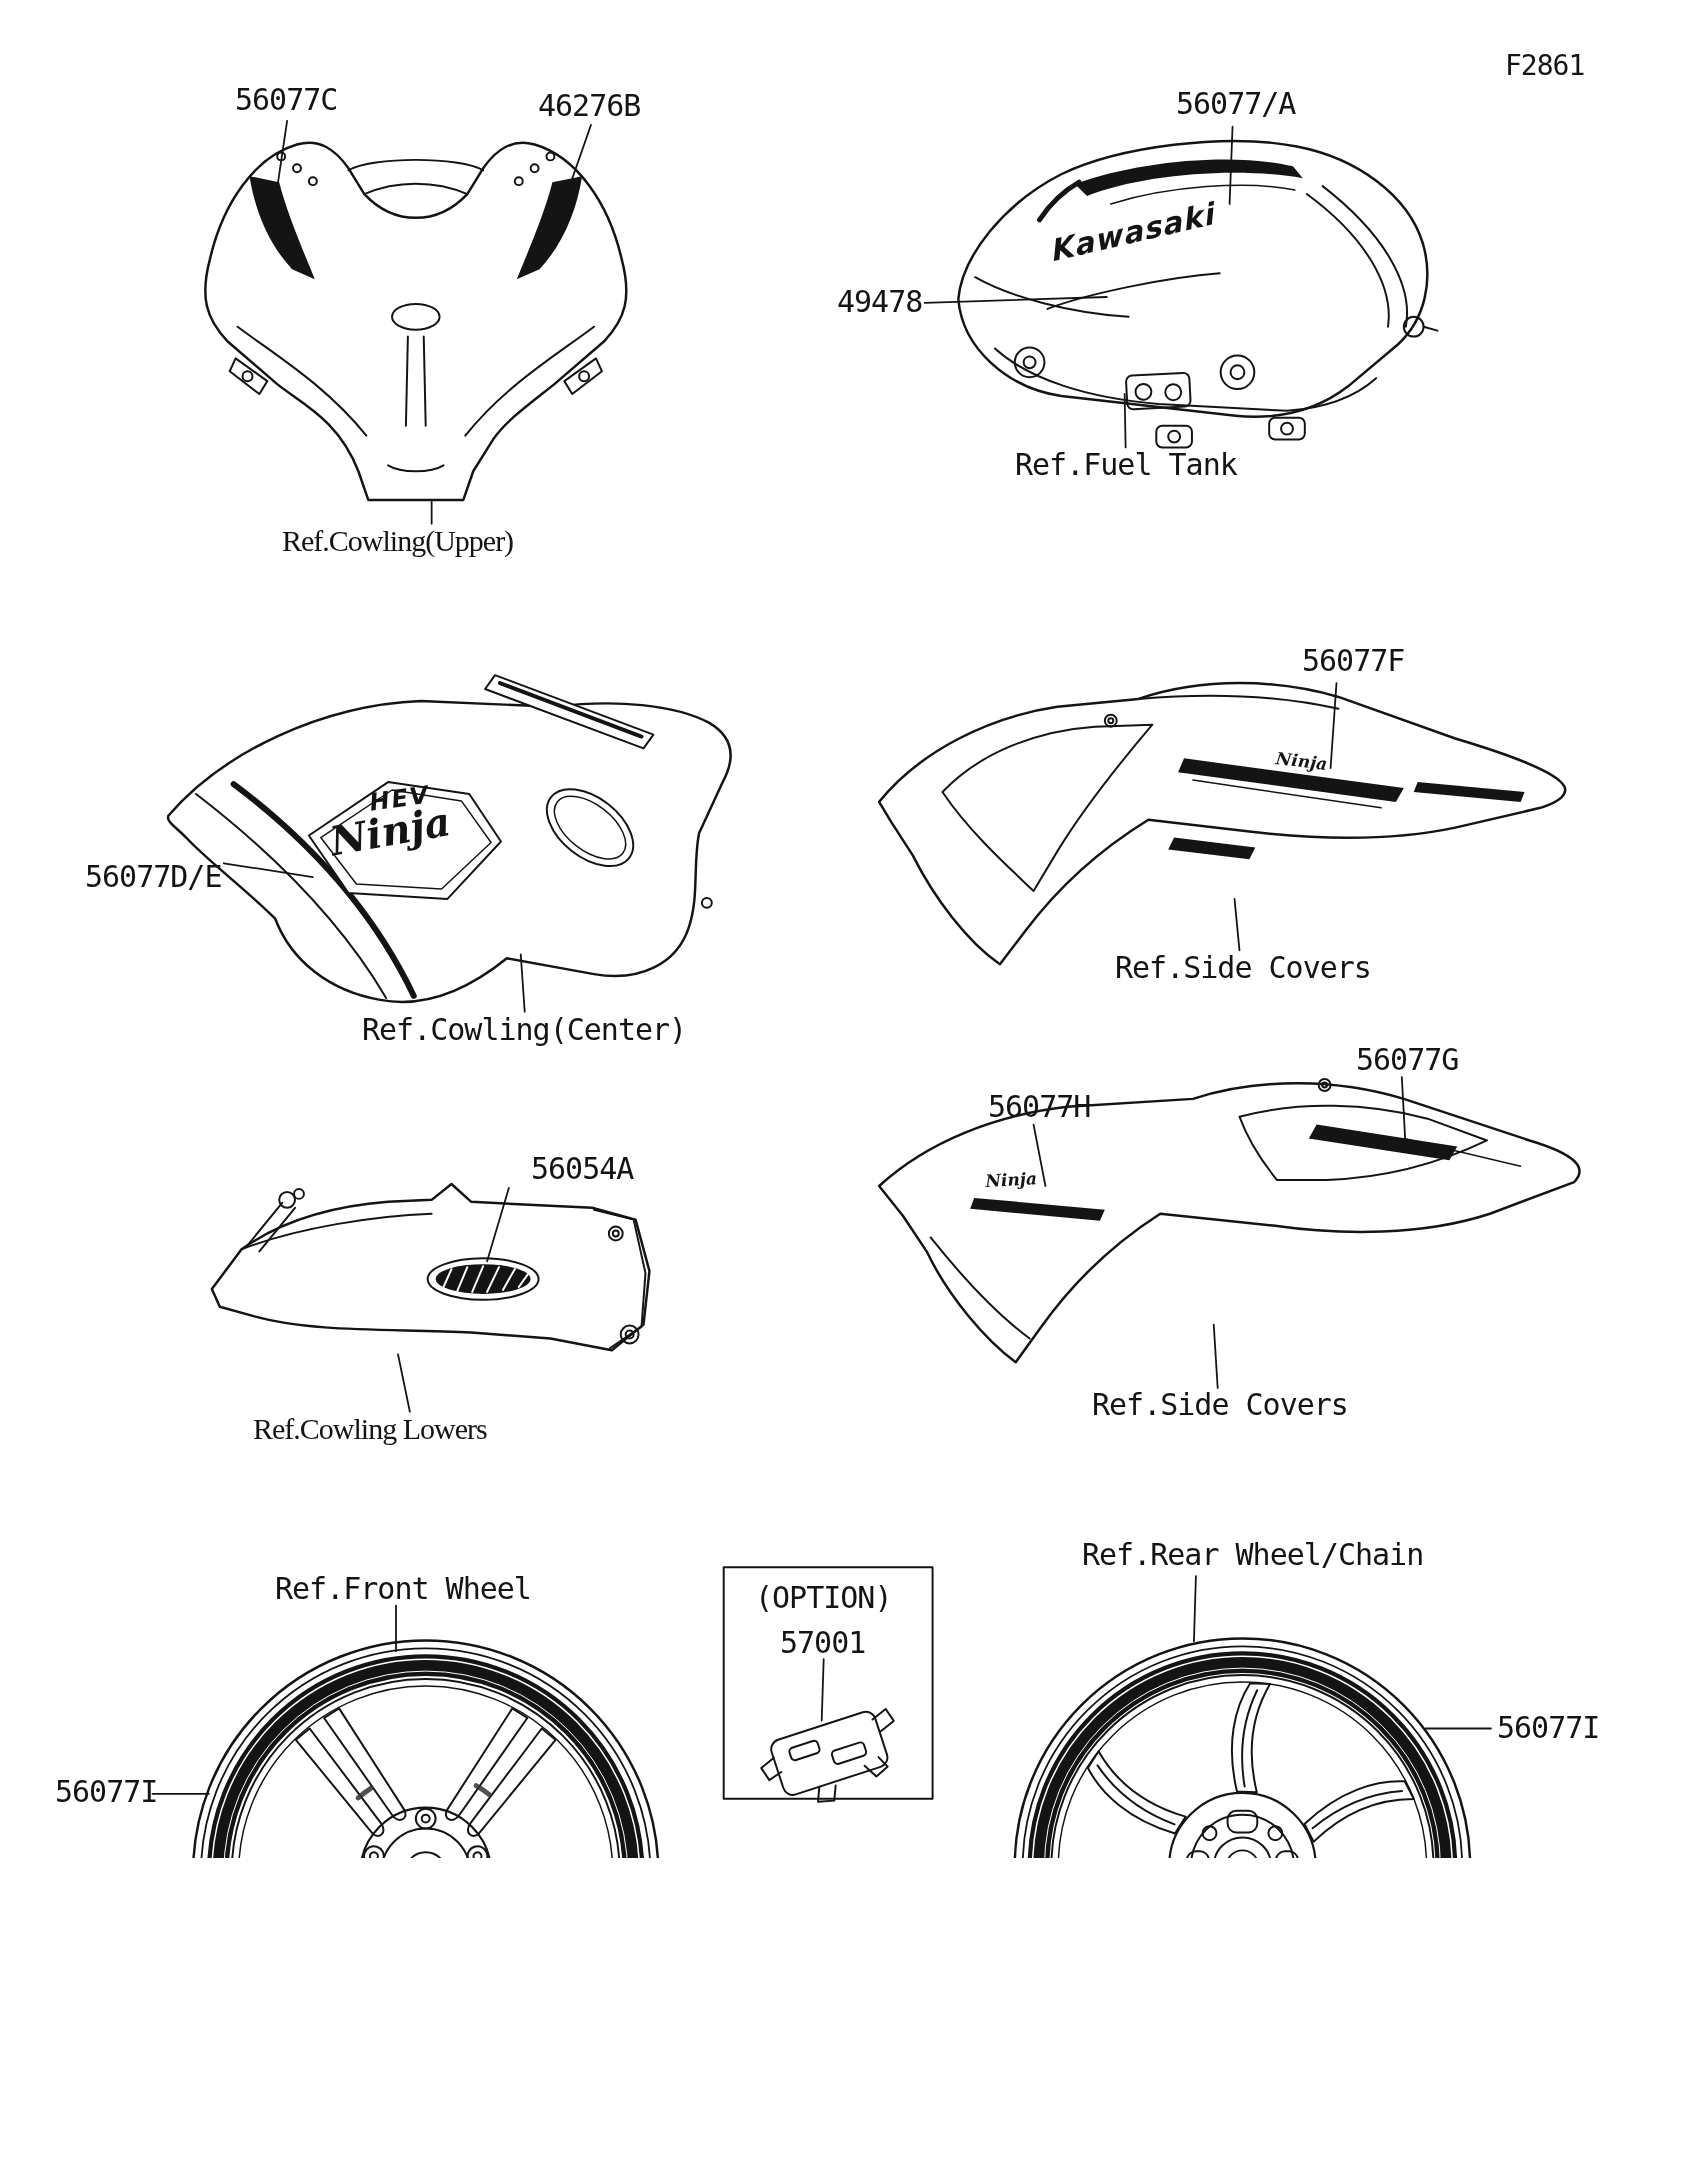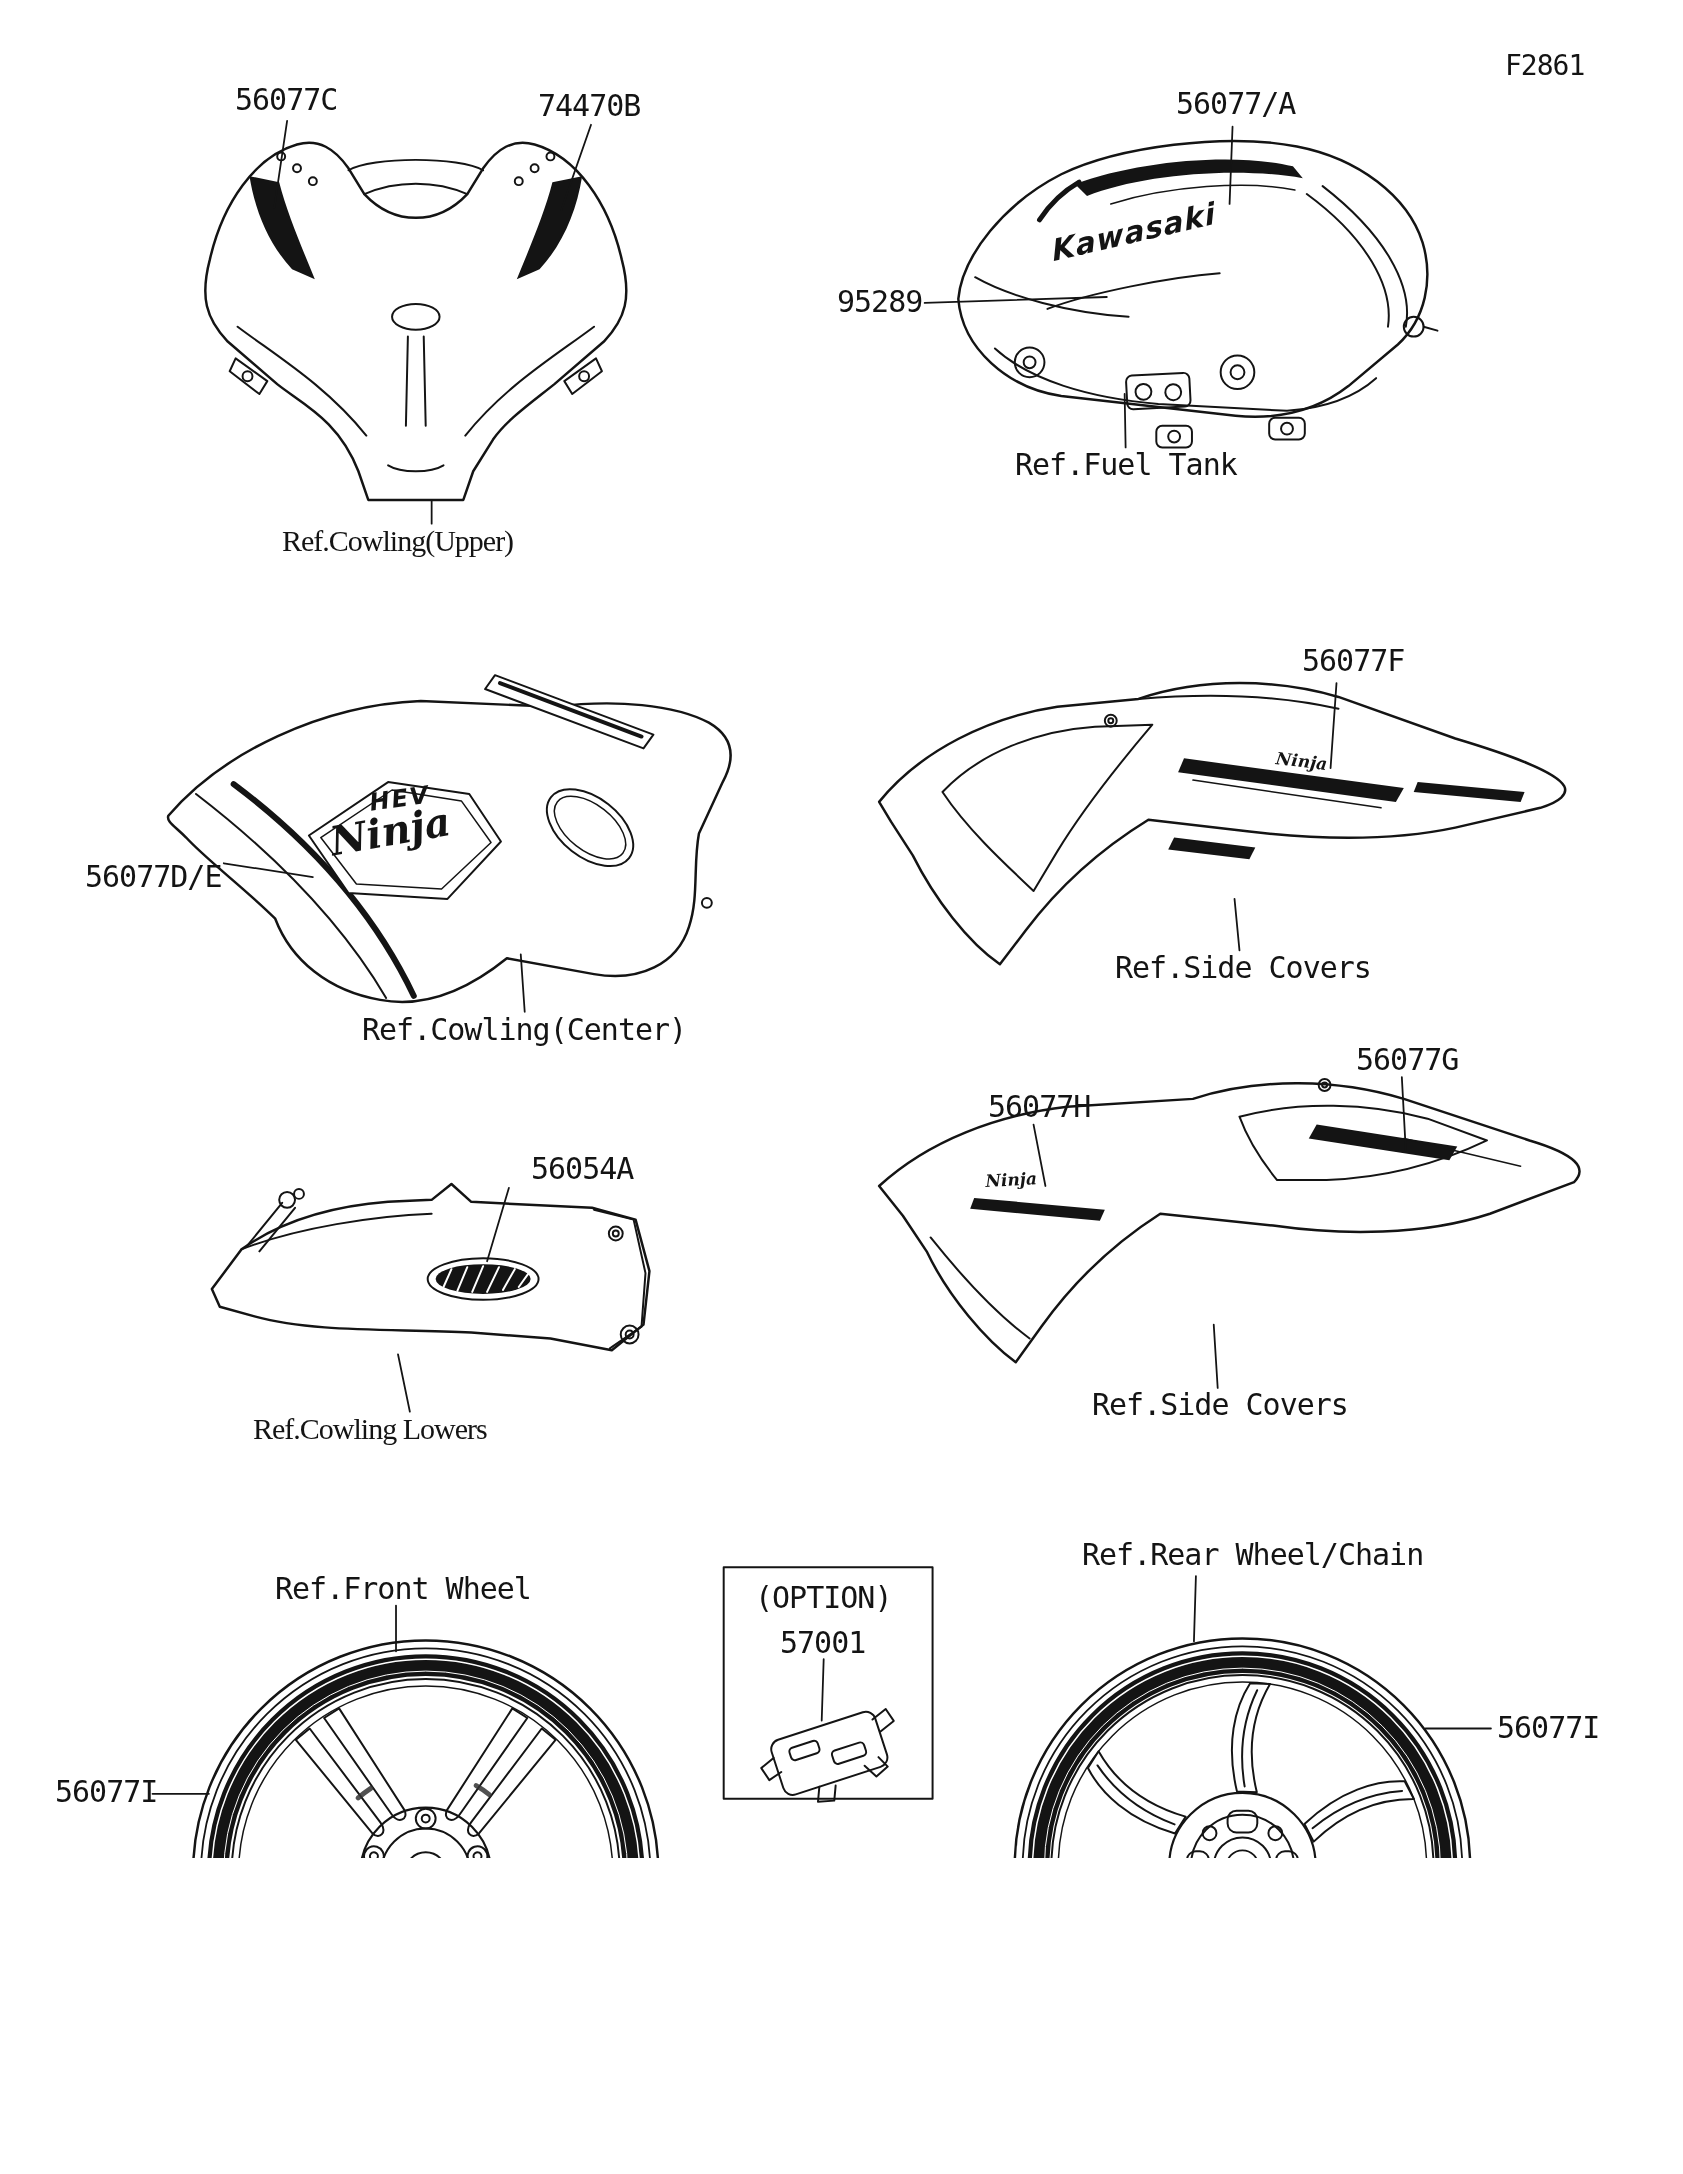--- a/index.html
+++ b/index.html
@@ -280,7 +280,7 @@
 <div class="lbl small" style="left:1505px;top:52px;">F2861</div>
 
 <div class="lbl" style="left:235px;top:85px;text-align:right;">56077C</div>
-<div class="lbl" style="left:538px;top:91px;">74470B</div>
+<div class="lbl" style="left:538px;top:91px;">46276B</div>
 <div class="lbl" style="left:282px;top:526px;font-family:Liberation Serif, serif;">Ref.Cowling(Upper)</div>
 
 <div class="lbl" style="left:1176px;top:89px;">56077/A</div>

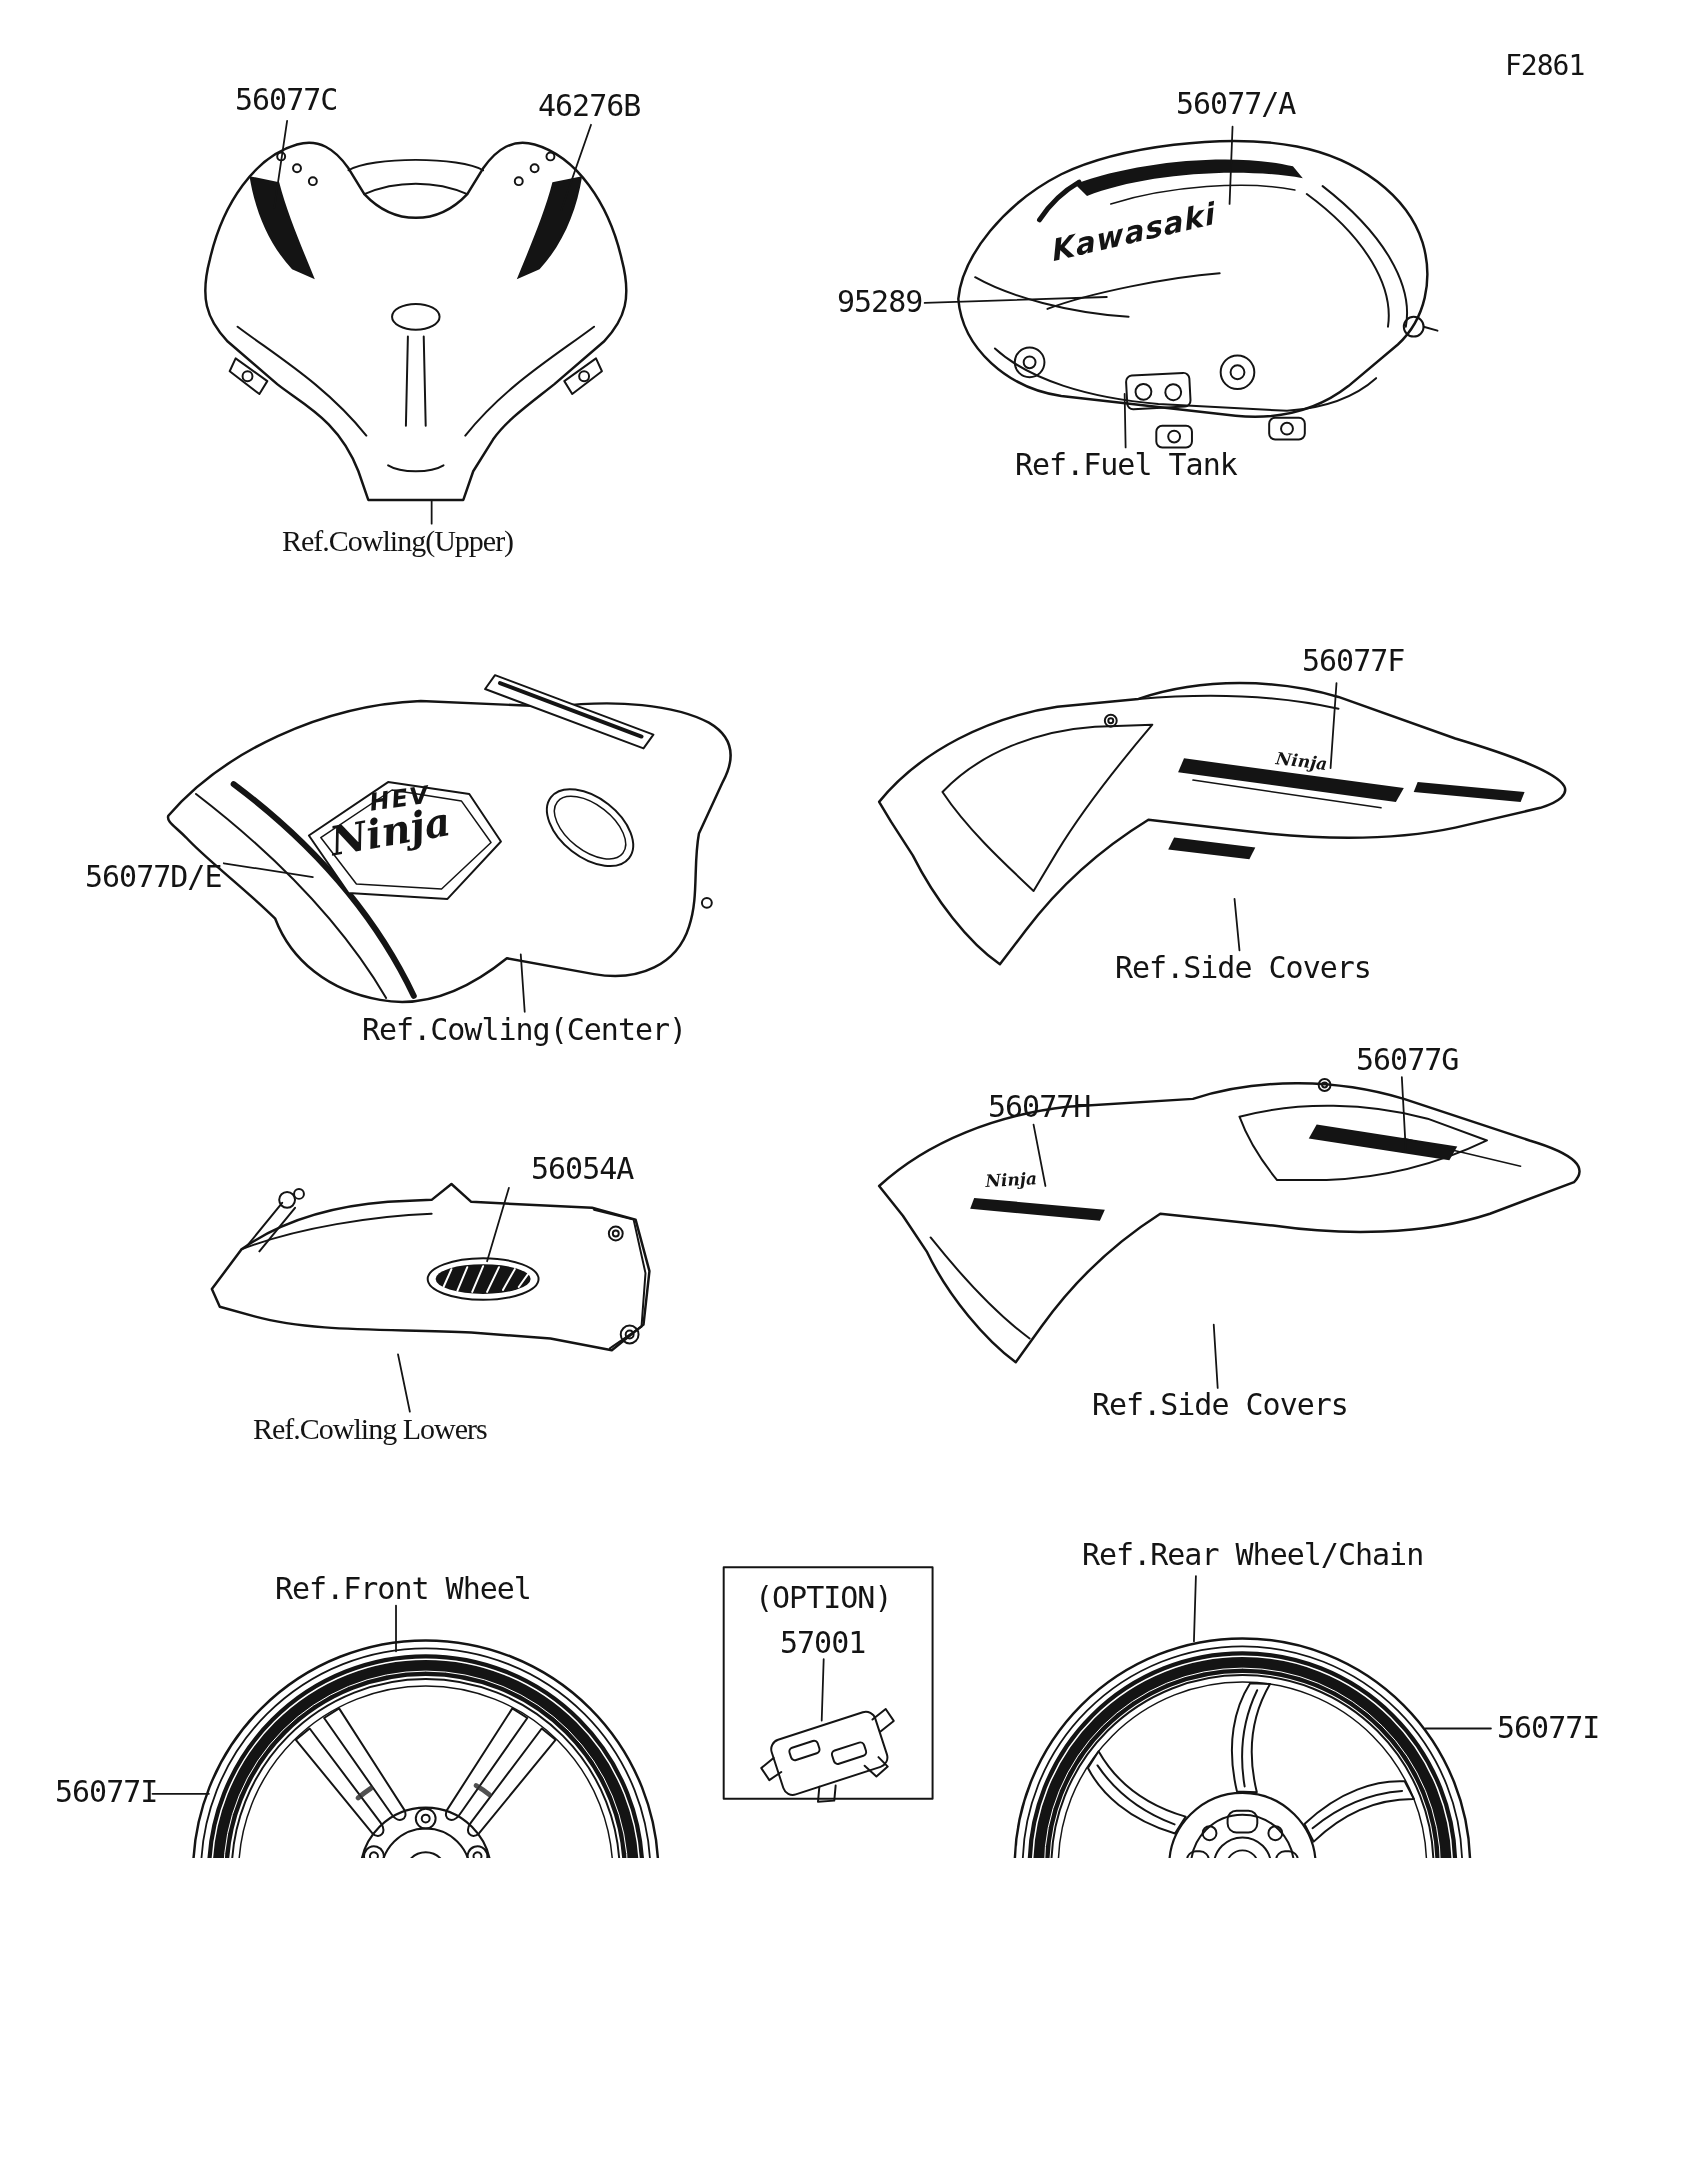--- a/index.html
+++ b/index.html
@@ -284,7 +284,7 @@
 <div class="lbl" style="left:282px;top:526px;font-family:Liberation Serif, serif;">Ref.Cowling(Upper)</div>
 
 <div class="lbl" style="left:1176px;top:89px;">56077/A</div>
-<div class="lbl" style="left:837px;top:287px;">95289</div>
+<div class="lbl" style="left:837px;top:287px;">49478</div>
 <div class="lbl" style="left:1015px;top:450px;">Ref.Fuel Tank</div>
 
 <div class="lbl" style="left:85px;top:844px;margin-top:18px;">56077D/E</div>

